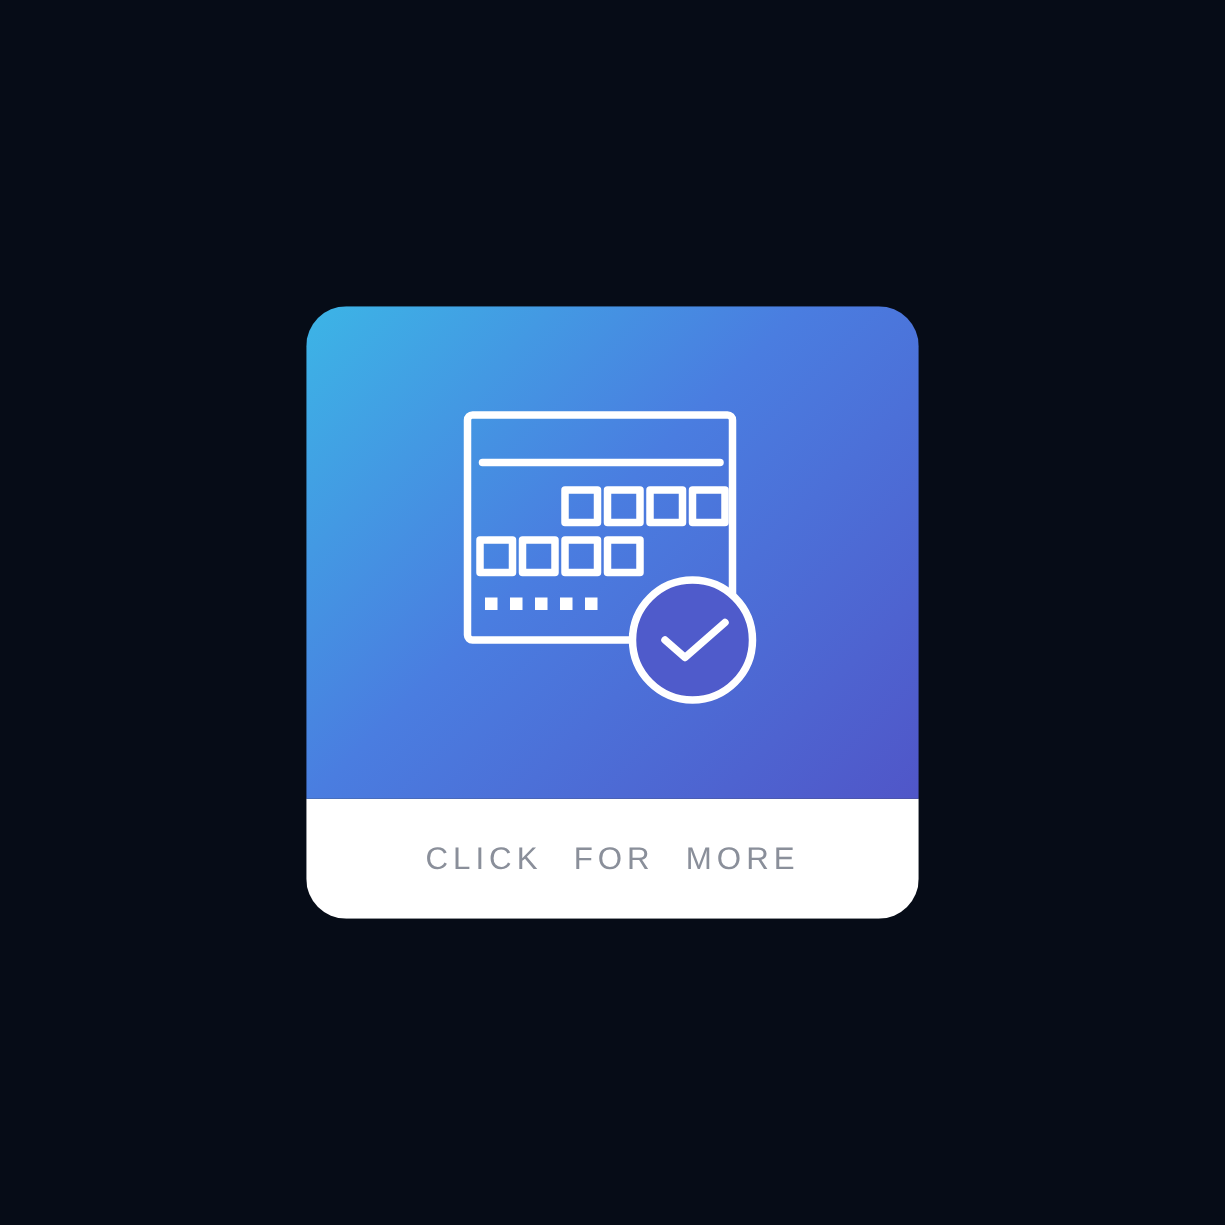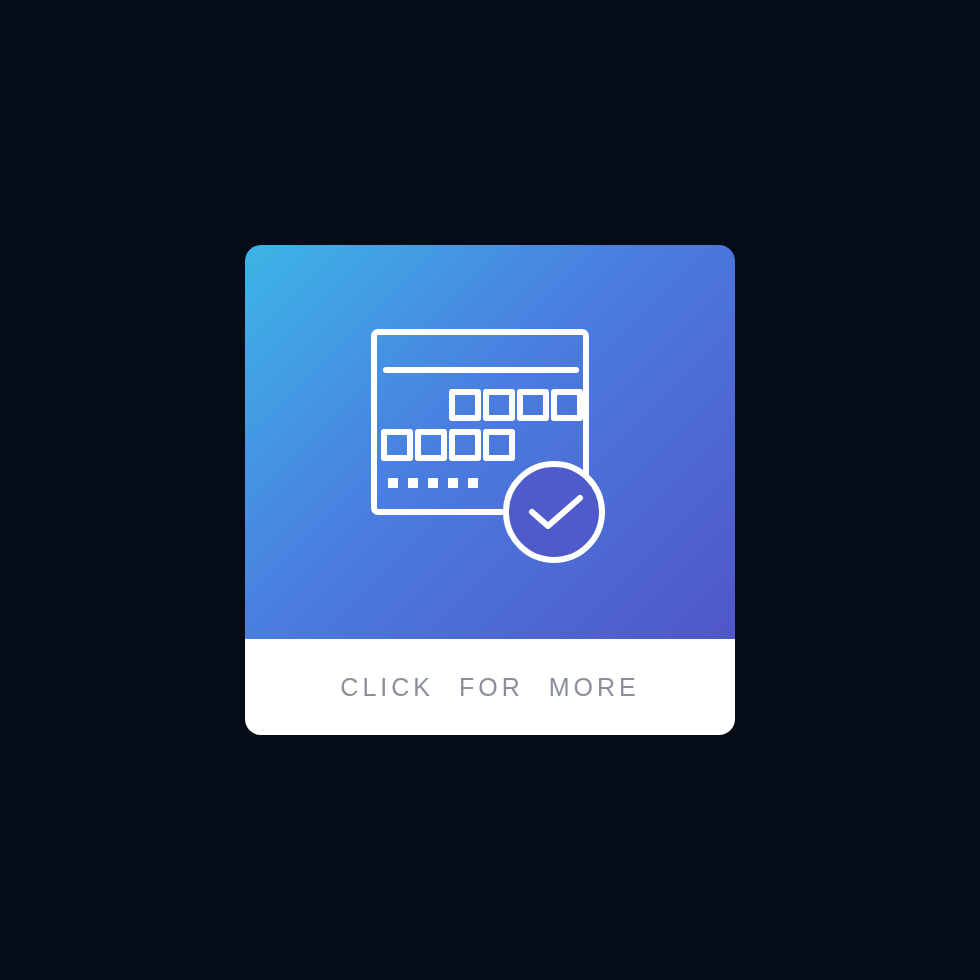--- a/index.html
+++ b/index.html
@@ -15,7 +15,7 @@
     .app-button {
       width: 490px;
       height: 490px;
-      border-radius: 16px;
+      border-radius: 32px;
       overflow: hidden;
       display: flex;
       flex-direction: column;

